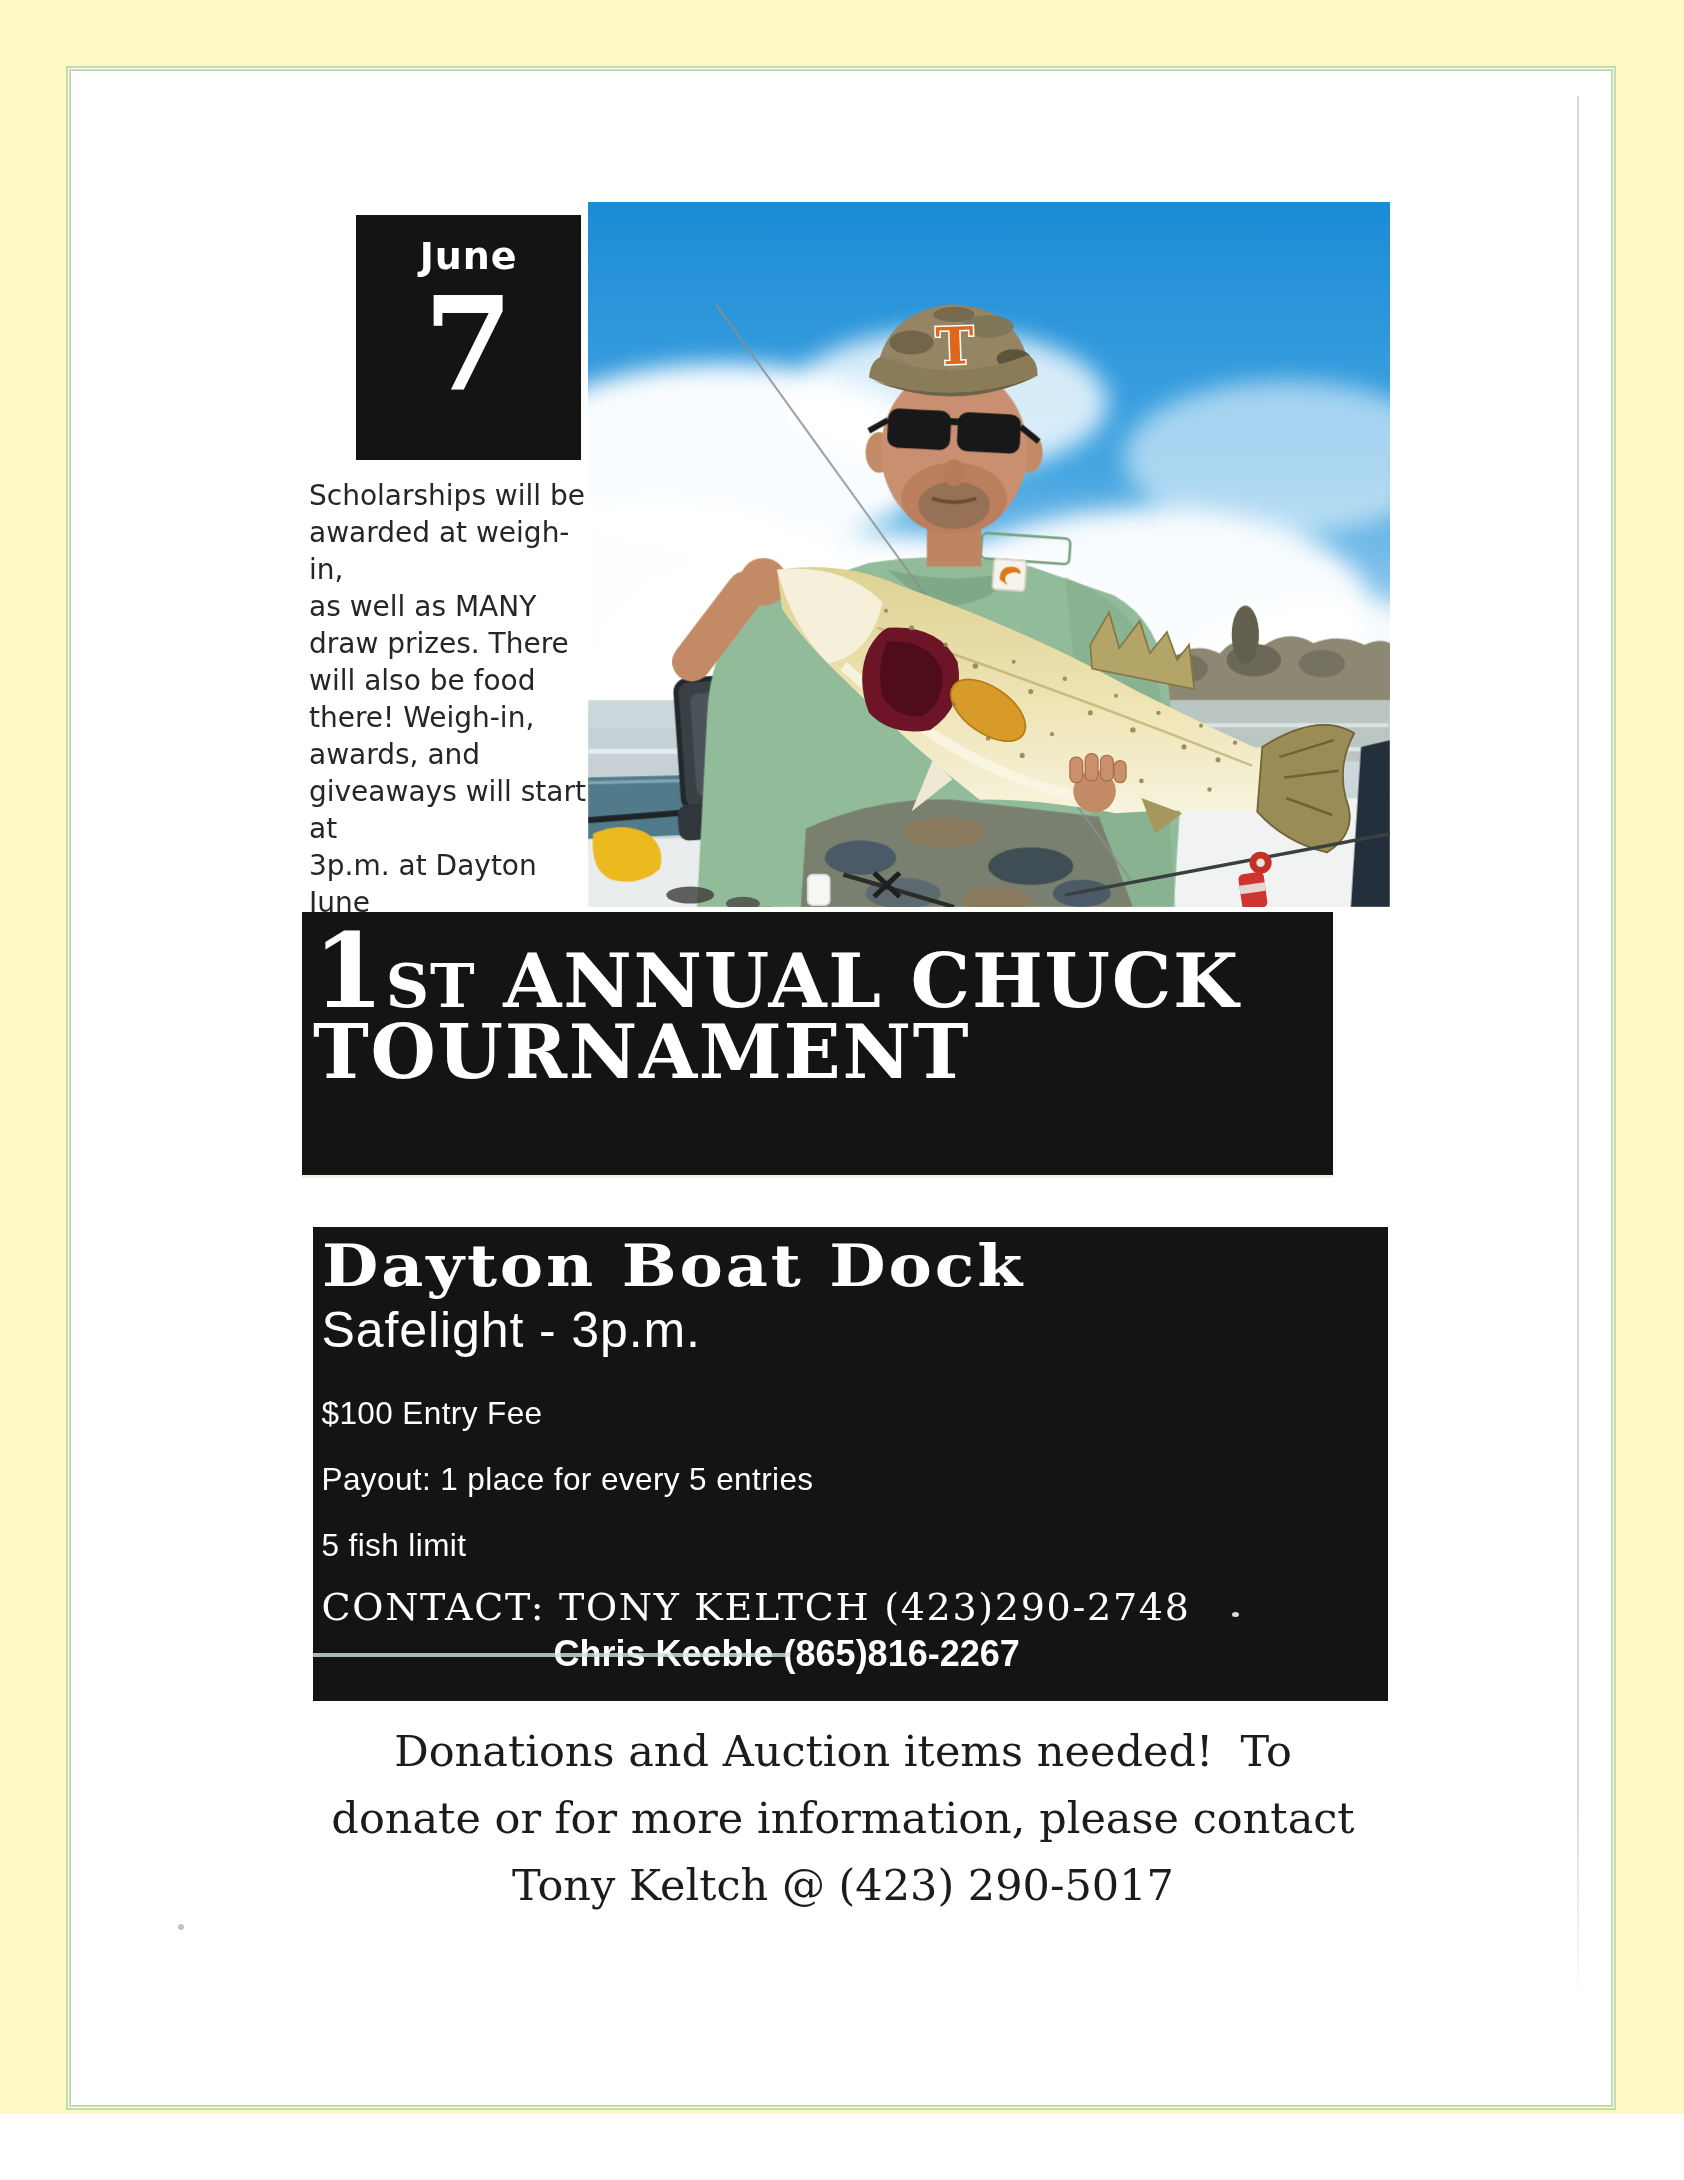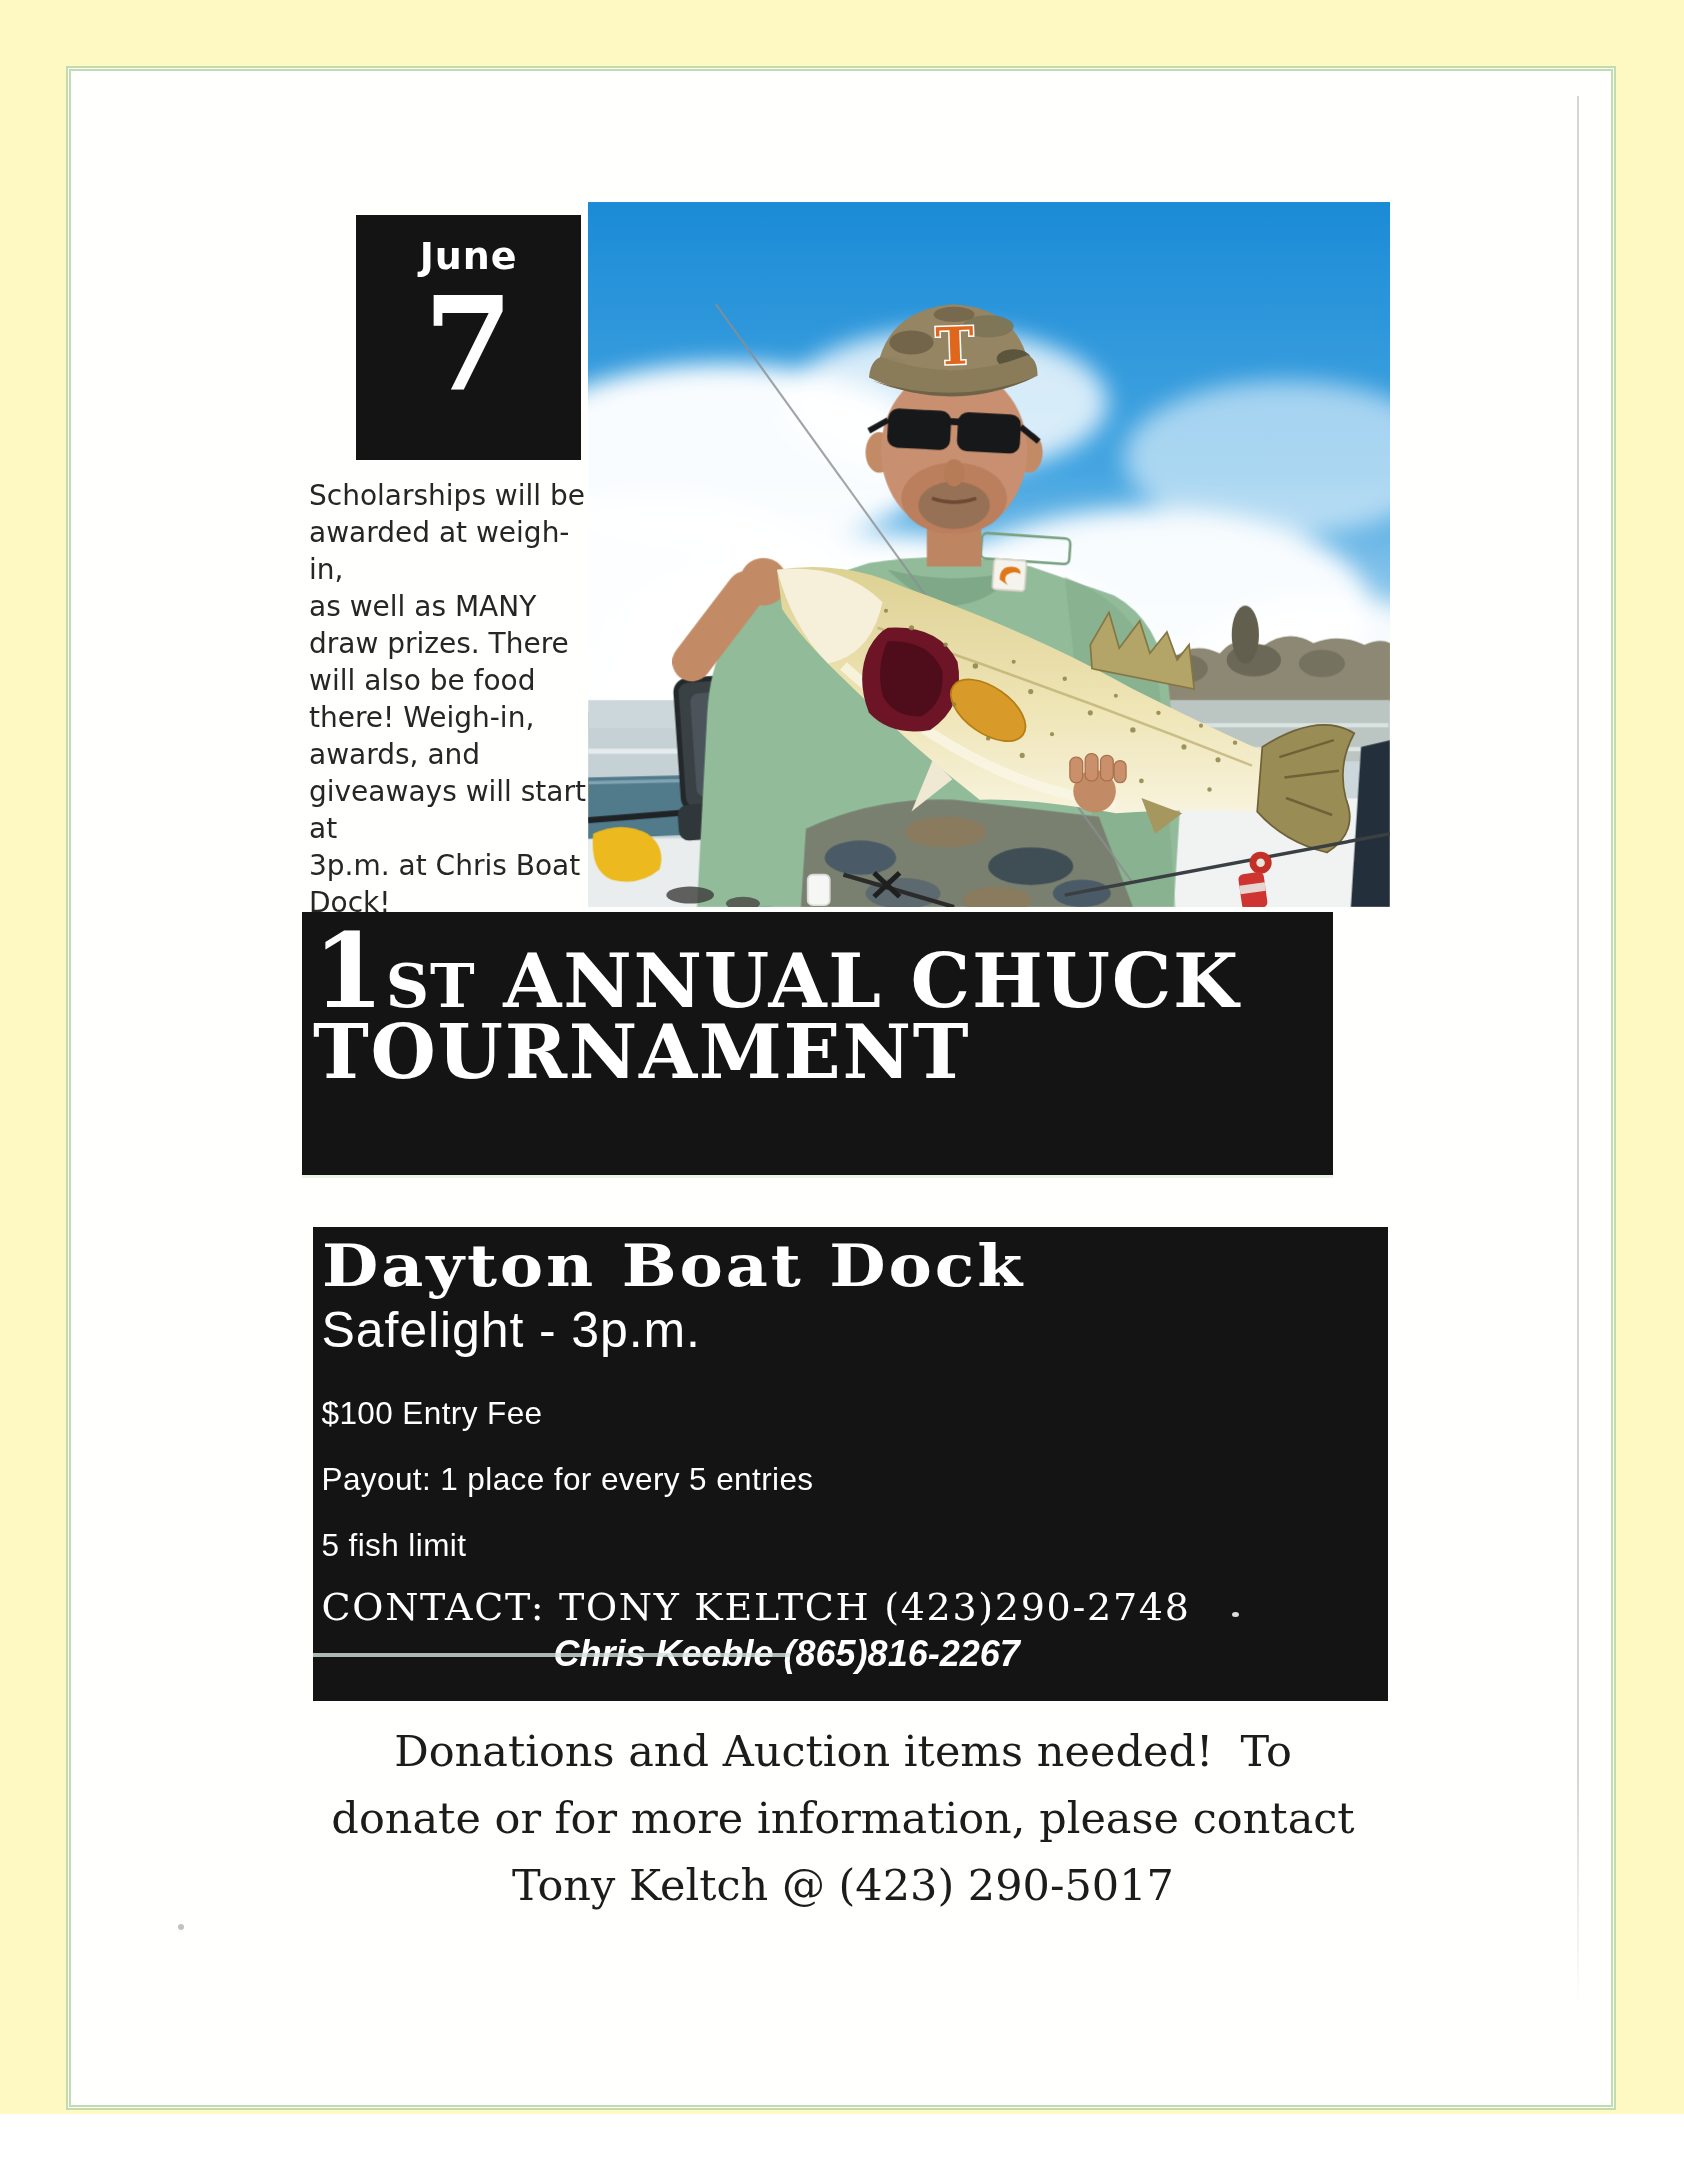--- a/index.html
+++ b/index.html
@@ -74,7 +74,7 @@
     <div>there! Weigh-in,</div>
     <div>awards, and</div>
     <div>giveaways will start at</div>
-    <div>3p.m. at Chris Boat</div>
+    <div>3p.m. at Dayton June</div>
     <div>Dock!</div>
   </div>
 

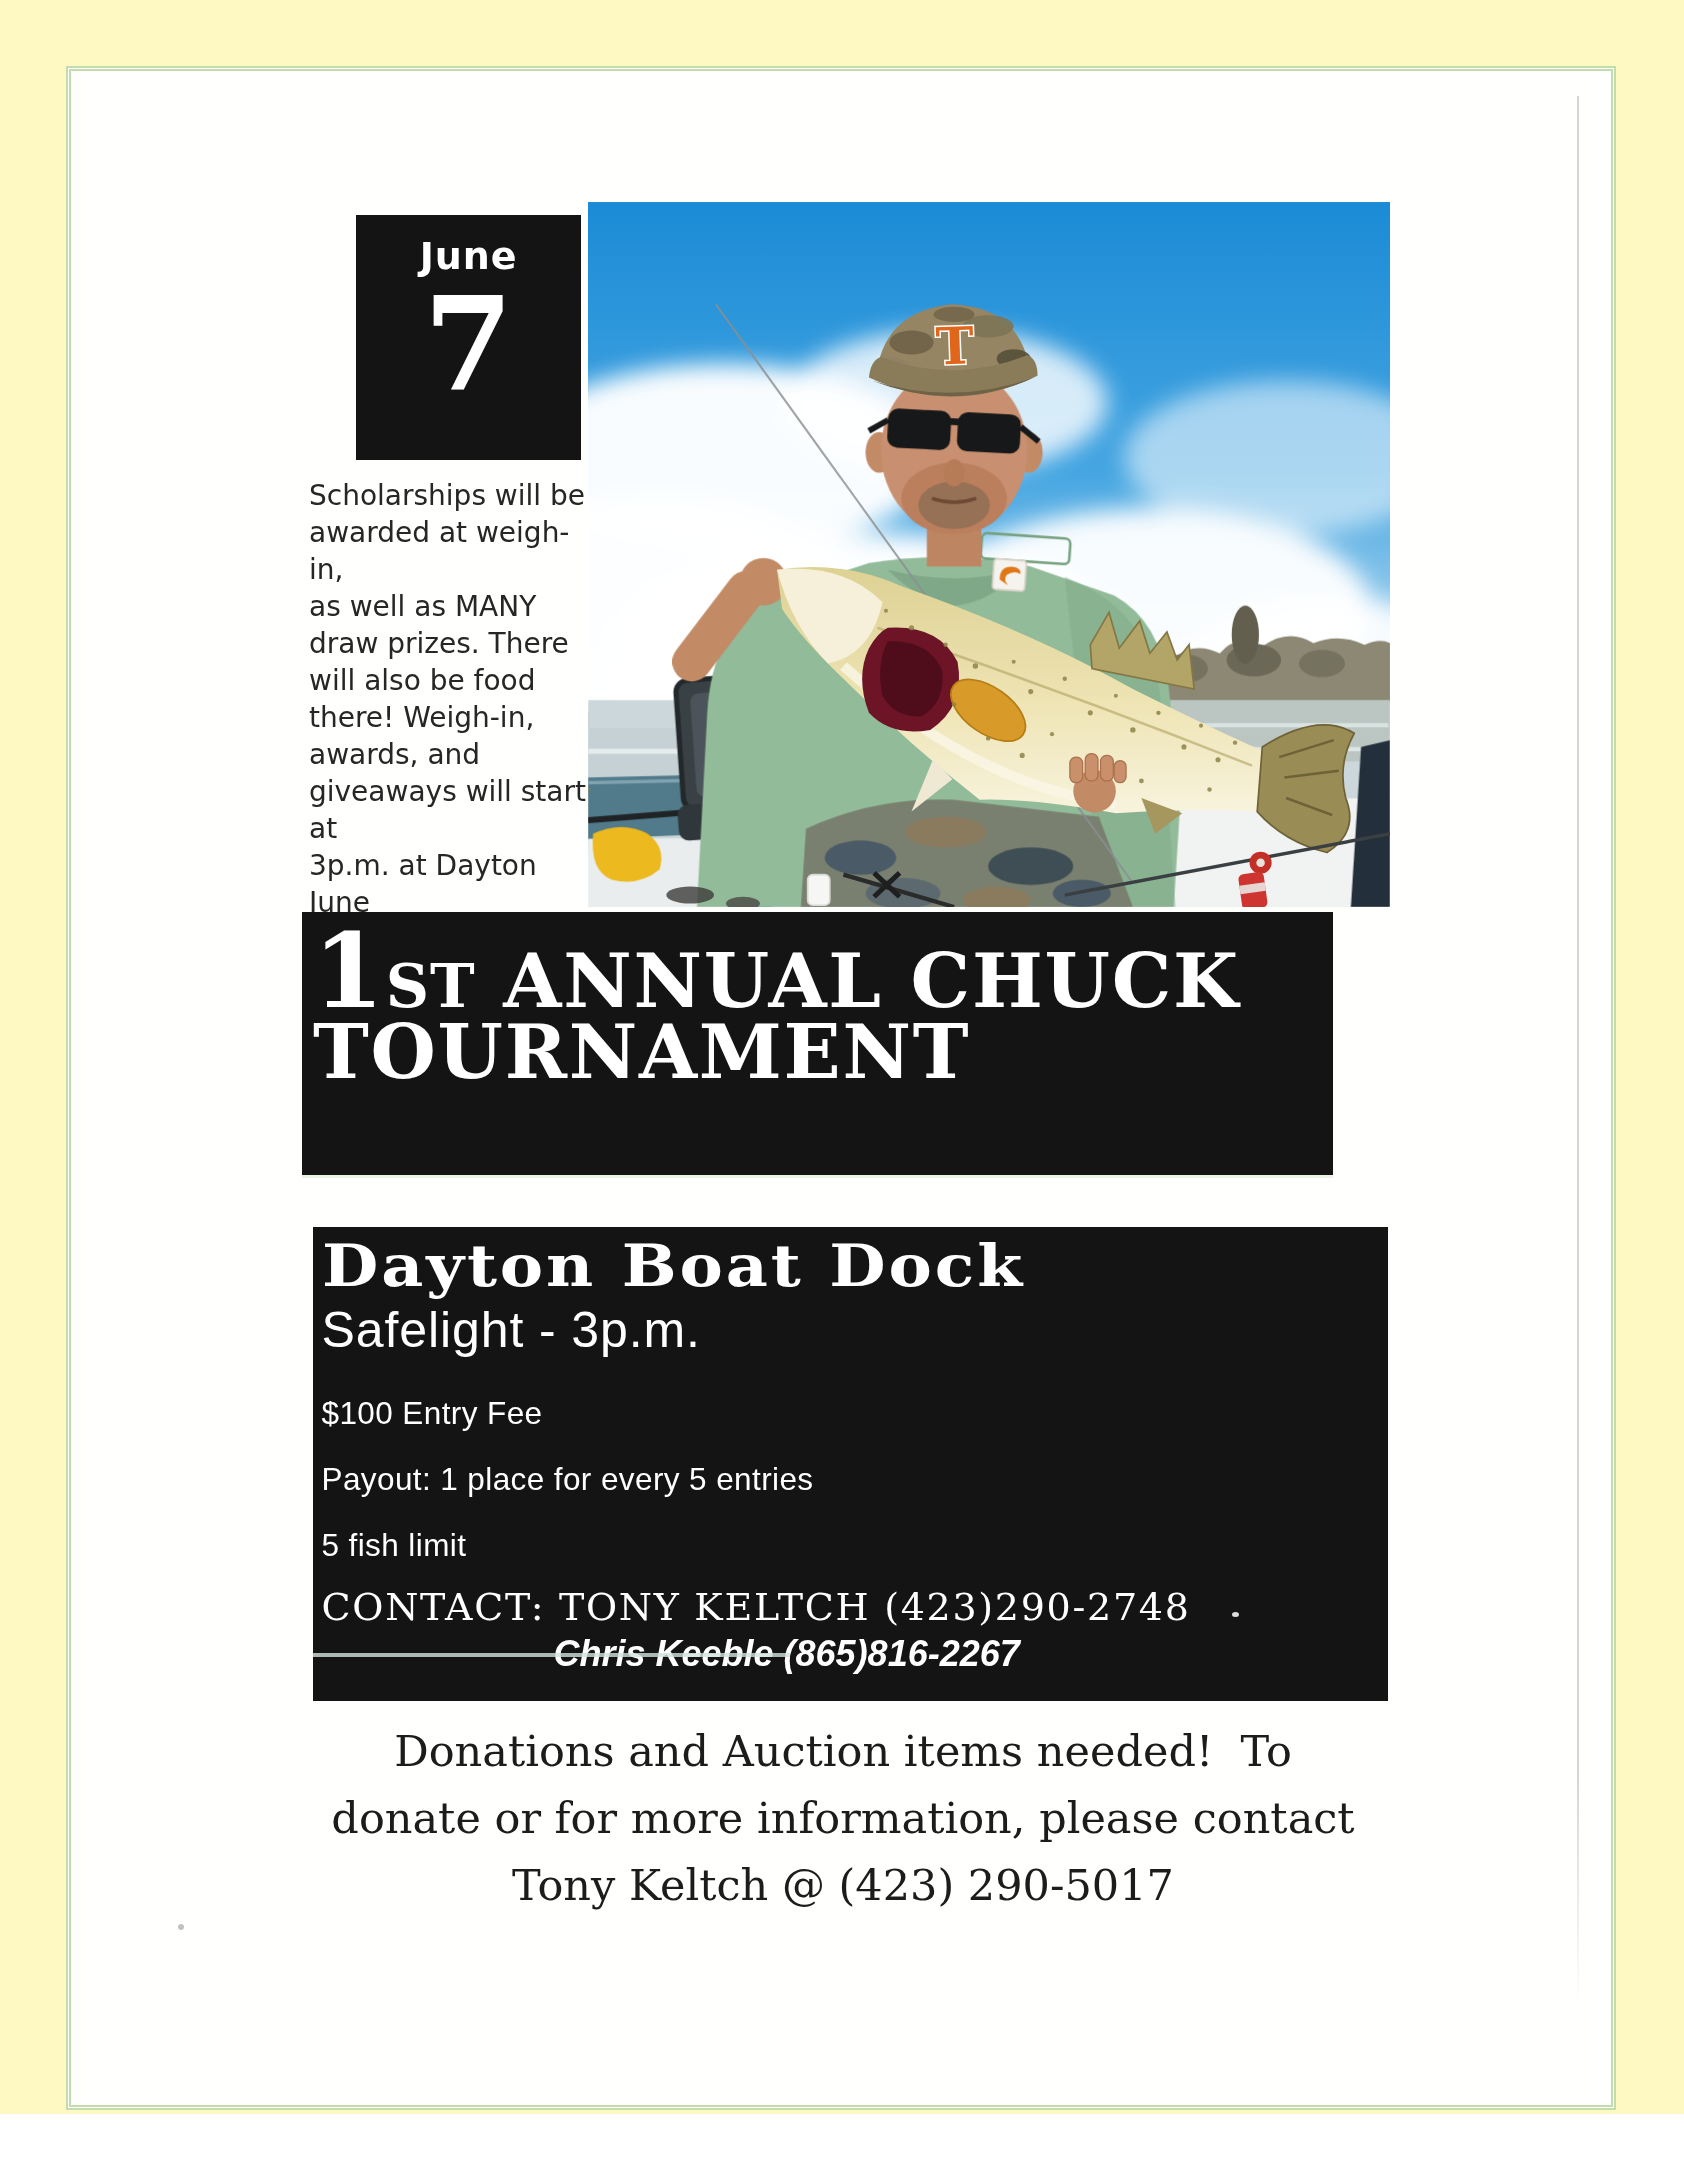--- a/index.html
+++ b/index.html
@@ -43,7 +43,7 @@
   .contact1{font-family:"DejaVu Serif",serif;font-weight:400;font-size:38px;line-height:43px;
             letter-spacing:1.7px;margin-top:24px;white-space:nowrap;}
   .contact2{font-family:"Liberation Sans",sans-serif;font-weight:700;font-size:36px;line-height:39px;
-            margin:5.1px 0 0 232px;white-space:nowrap;font-style:italic;}
+            margin:5.1px 0 0 232px;white-space:nowrap;}
   .b2speck{position:absolute;left:919px;top:385px;width:6.8px;height:5.1px;background:#fff;opacity:.85;border-radius:50%;}
   .teal-smudge{position:absolute;left:313px;top:1653px;width:477px;height:4.3px;background:#cfe4da;opacity:.8;}
   

